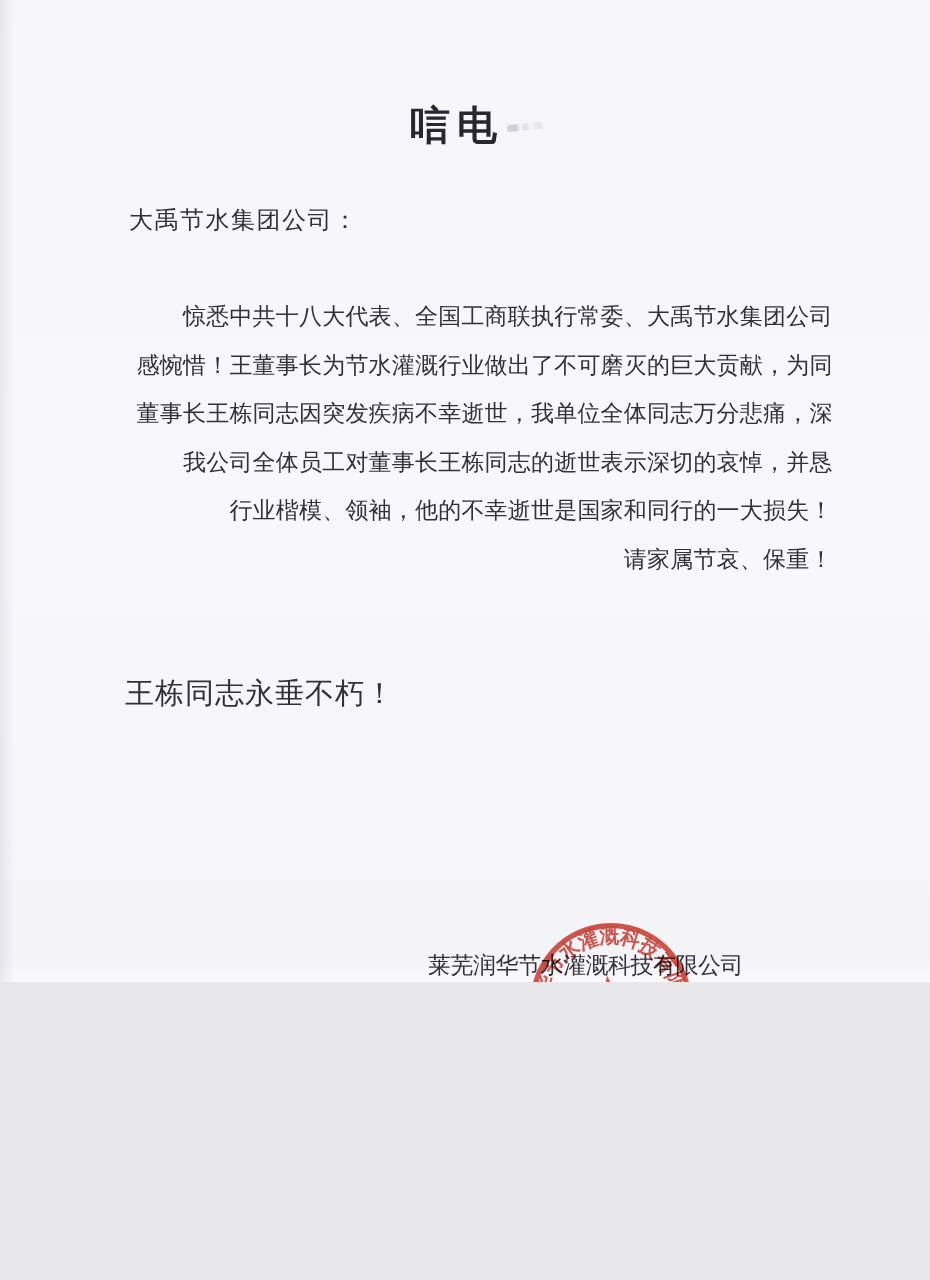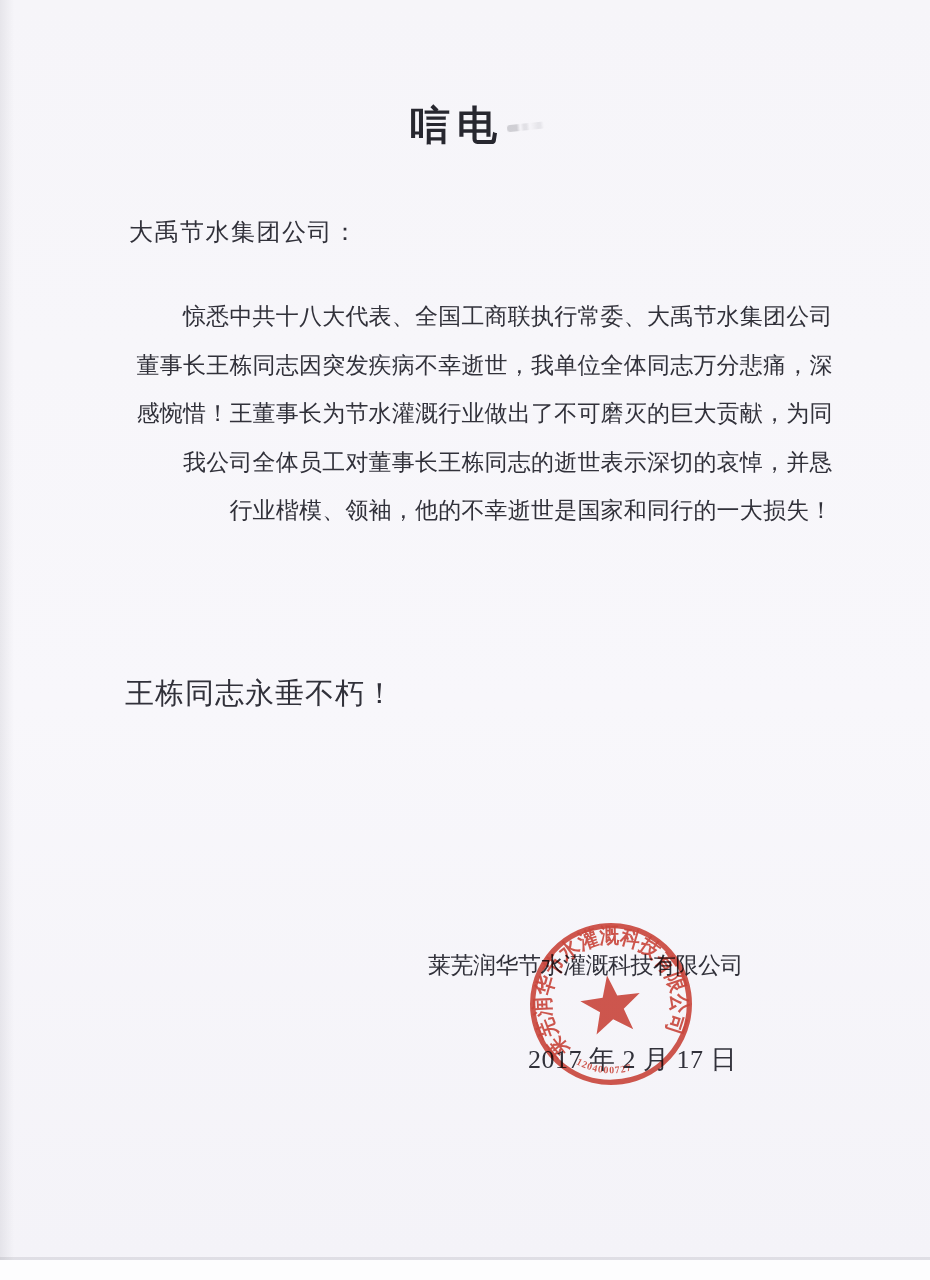--- a/index.html
+++ b/index.html
@@ -11,7 +11,7 @@
   .page {
     position: relative;
     width: 930px;
-    height: 1280px;
+    height: 982px;
     margin: 0 auto;
     background: linear-gradient(180deg, #f6f5f9 0%, #f8f7fb 55%, #f4f3f8 98%, #fbfbfd 100%);
     overflow: hidden;

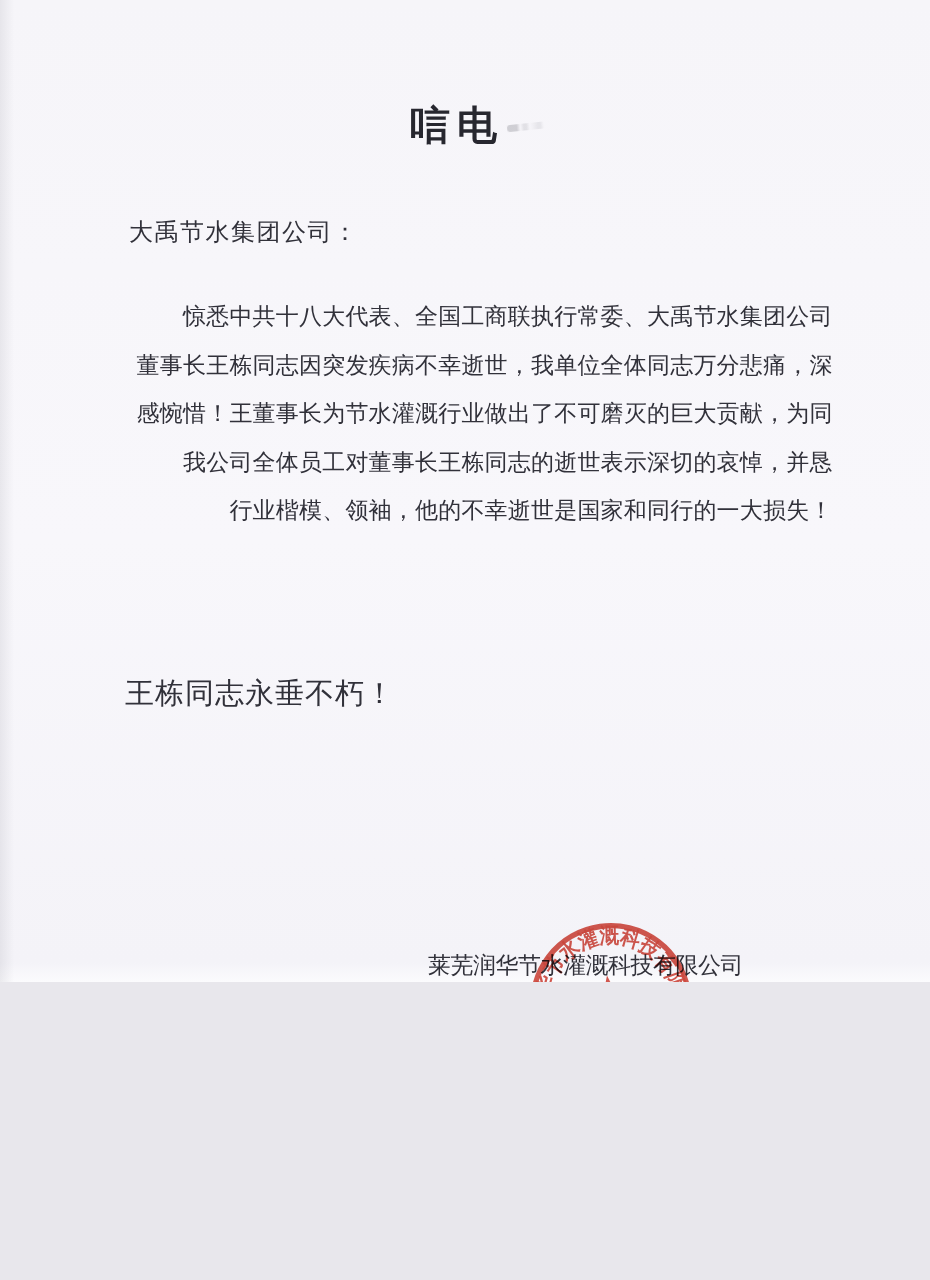--- a/index.html
+++ b/index.html
@@ -73,7 +73,6 @@
     font-size: 24px;
     letter-spacing: 1.5px;
     white-space: nowrap;
-    margin-top: 12px;
   }
   .body {
     position: absolute;

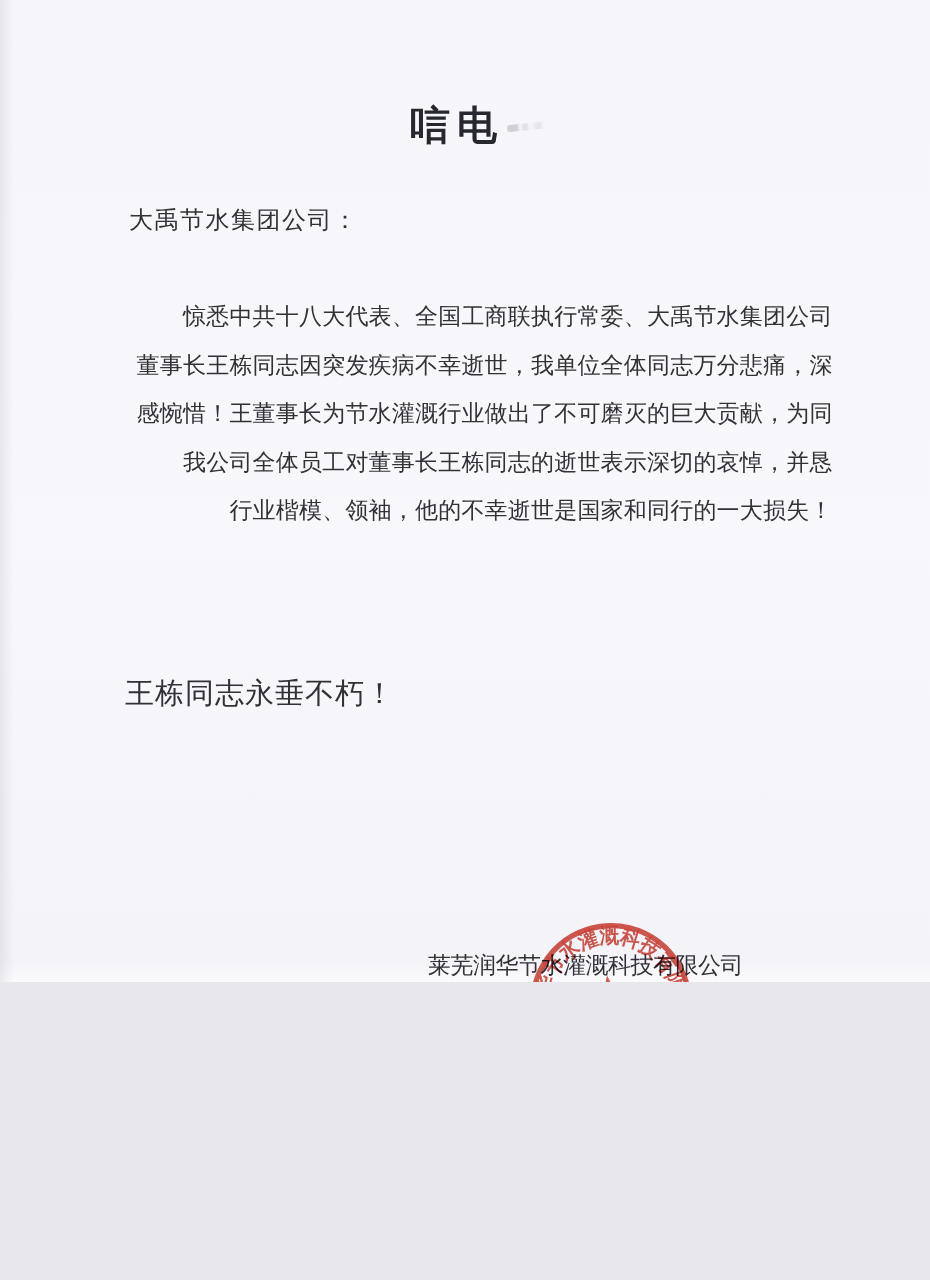--- a/index.html
+++ b/index.html
@@ -138,8 +138,8 @@
 
   <div class="body">
     <div class="line indent">惊悉中共十八大代表、全国工商联执行常委、大禹节水集团公司</div>
+    <div class="line">感惋惜！王董事长为节水灌溉行业做出了不可磨灭的巨大贡献，为同</div>
     <div class="line">董事长王栋同志因突发疾病不幸逝世，我单位全体同志万分悲痛，深</div>
-    <div class="line">感惋惜！王董事长为节水灌溉行业做出了不可磨灭的巨大贡献，为同</div>
     <div class="line indent">我公司全体员工对董事长王栋同志的逝世表示深切的哀悼，并恳</div>
     <div class="line">行业楷模、领袖，他的不幸逝世是国家和同行的一大损失！</div>
   </div>

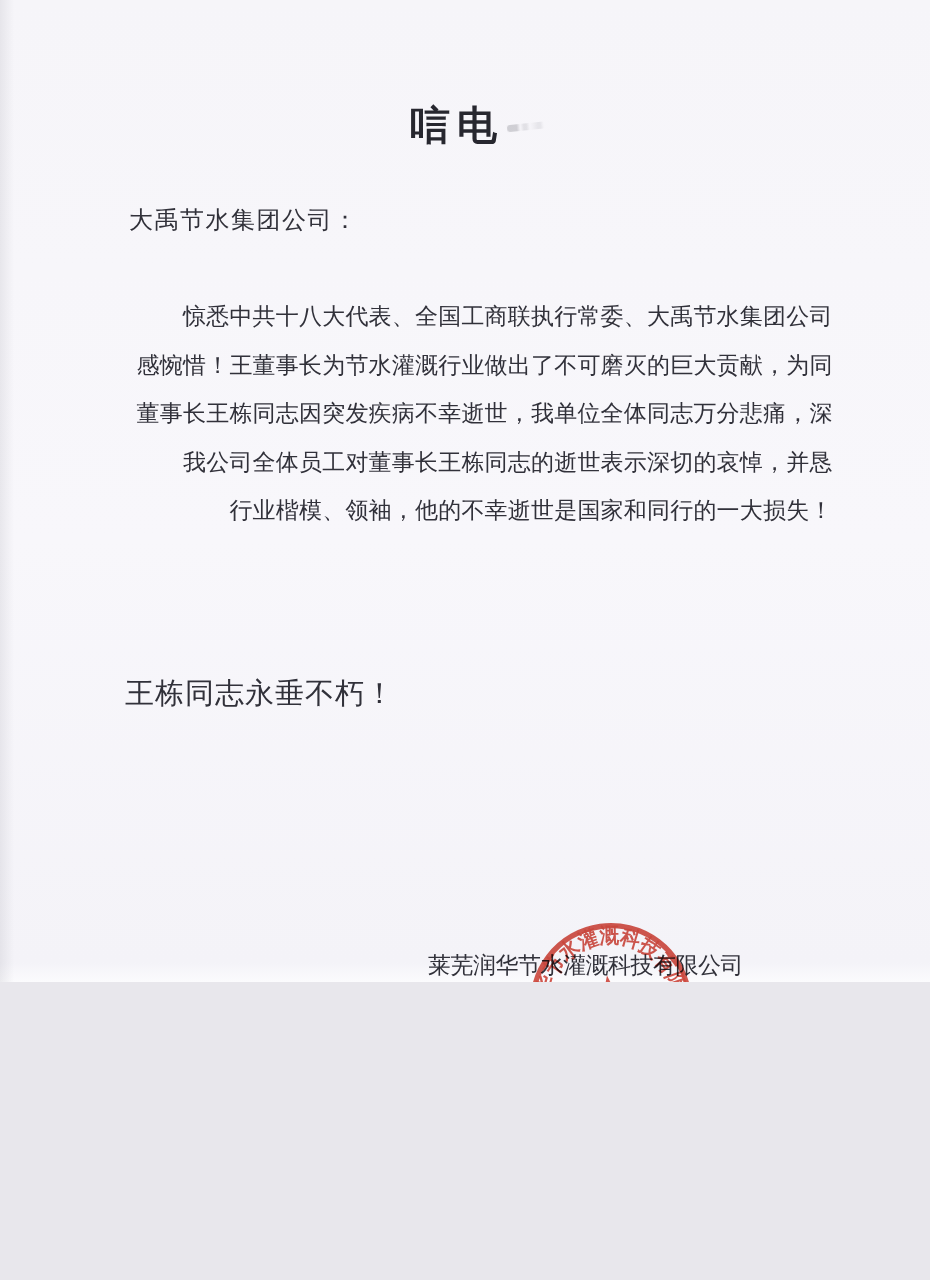--- a/index.html
+++ b/index.html
@@ -142,6 +142,7 @@
     <div class="line">董事长王栋同志因突发疾病不幸逝世，我单位全体同志万分悲痛，深</div>
     <div class="line indent">我公司全体员工对董事长王栋同志的逝世表示深切的哀悼，并恳</div>
     <div class="line">行业楷模、领袖，他的不幸逝世是国家和同行的一大损失！</div>
+    <div class="line">请家属节哀、保重！</div>
   </div>
 
   <div class="tribute">王栋同志永垂不朽！</div>

